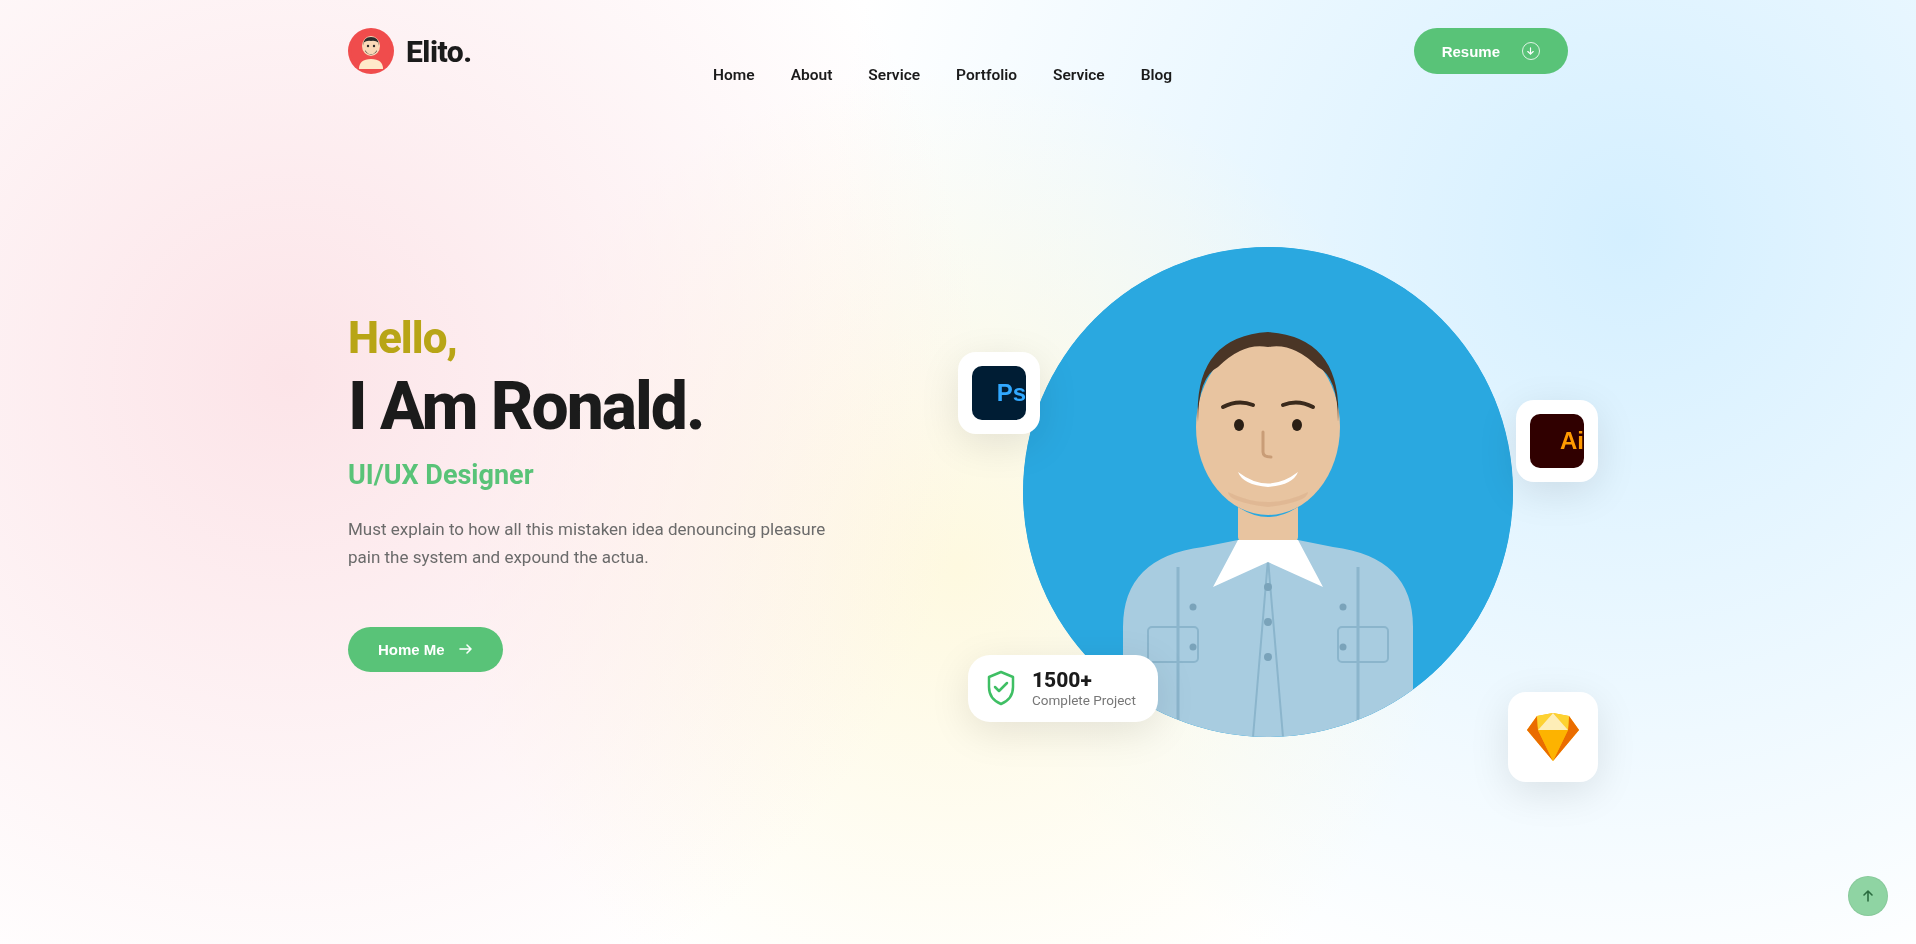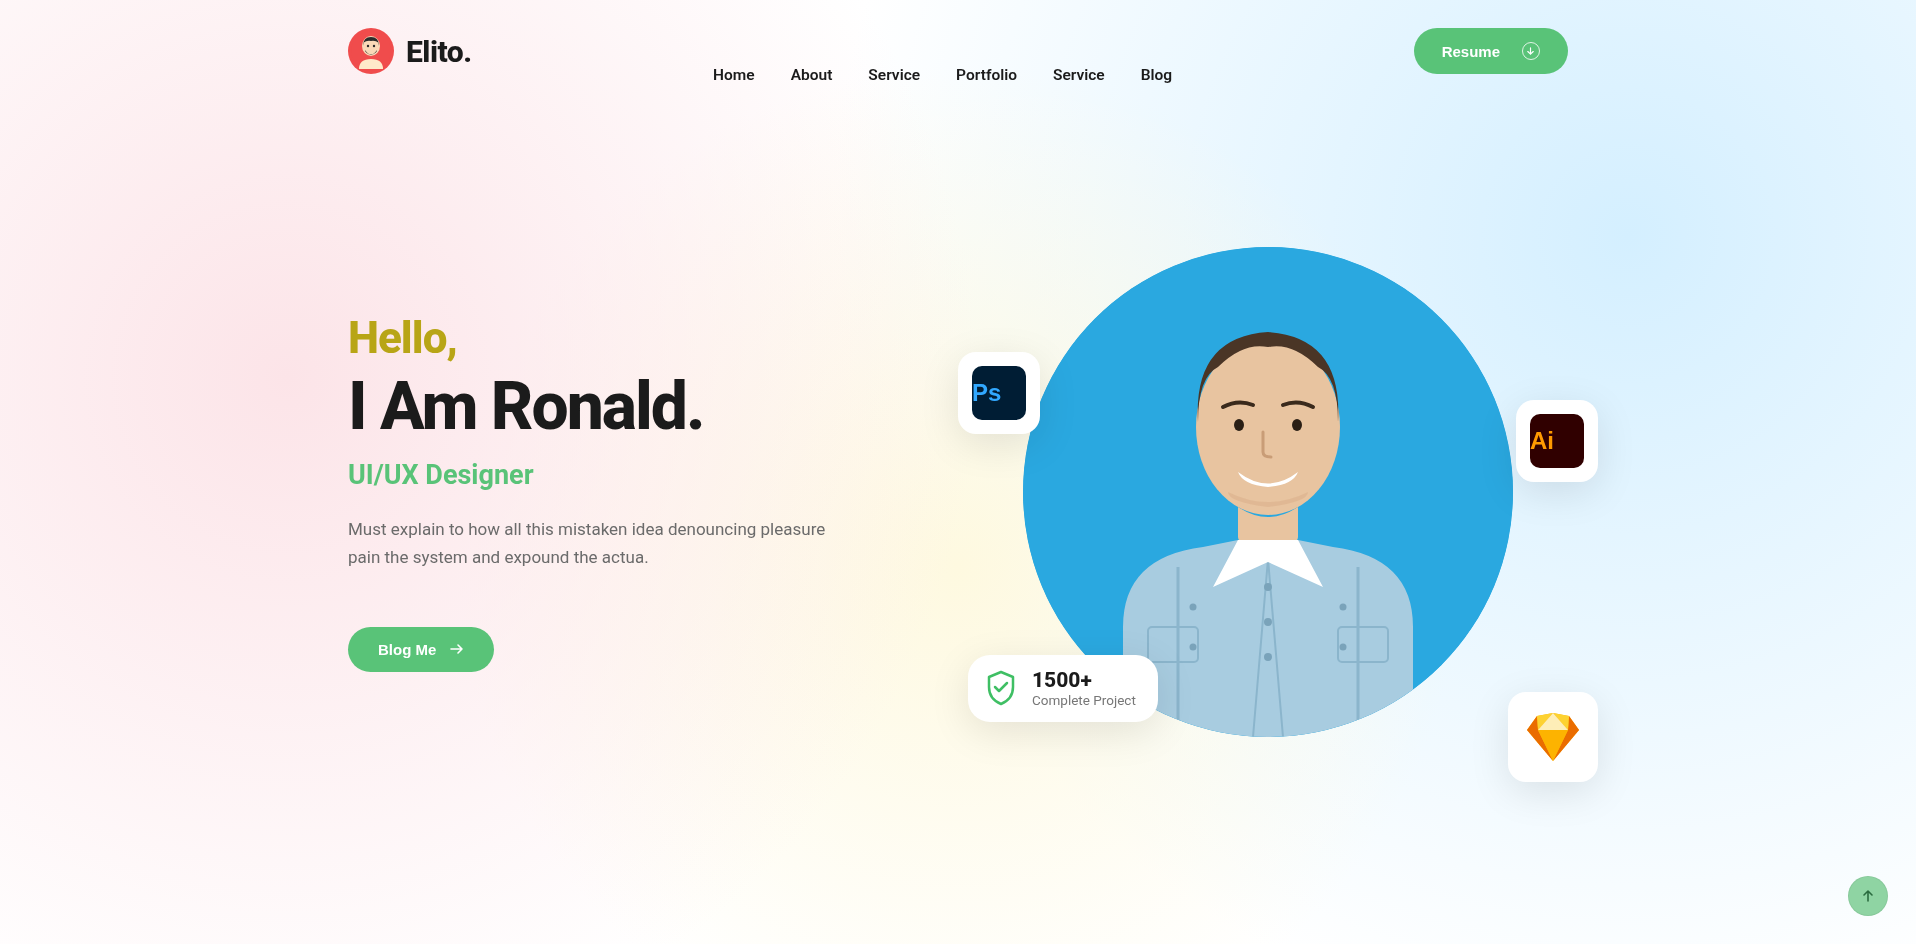--- a/index.html
+++ b/index.html
@@ -59,7 +59,7 @@
 }
 .proj-count { font-size: 21px; font-weight: 800; color: #1b1b1b; line-height: 1.1; }
 .proj-label { font-size: 13.5px; color: #777; }
-.app-icon { width: 54px; height: 54px; border-radius: 10px; display: flex; align-items: center; justify-content: flex-start; }
+.app-icon { width: 54px; height: 54px; border-radius: 10px; display: flex; align-items: center; justify-content: flex-end; }
 .ps-icon { background: #001d34; }
 .ps-text { color: #31a8ff; font-weight: 800; font-size: 24px; font-family: Arial, sans-serif; }
 .ai-icon { background: #300000; }

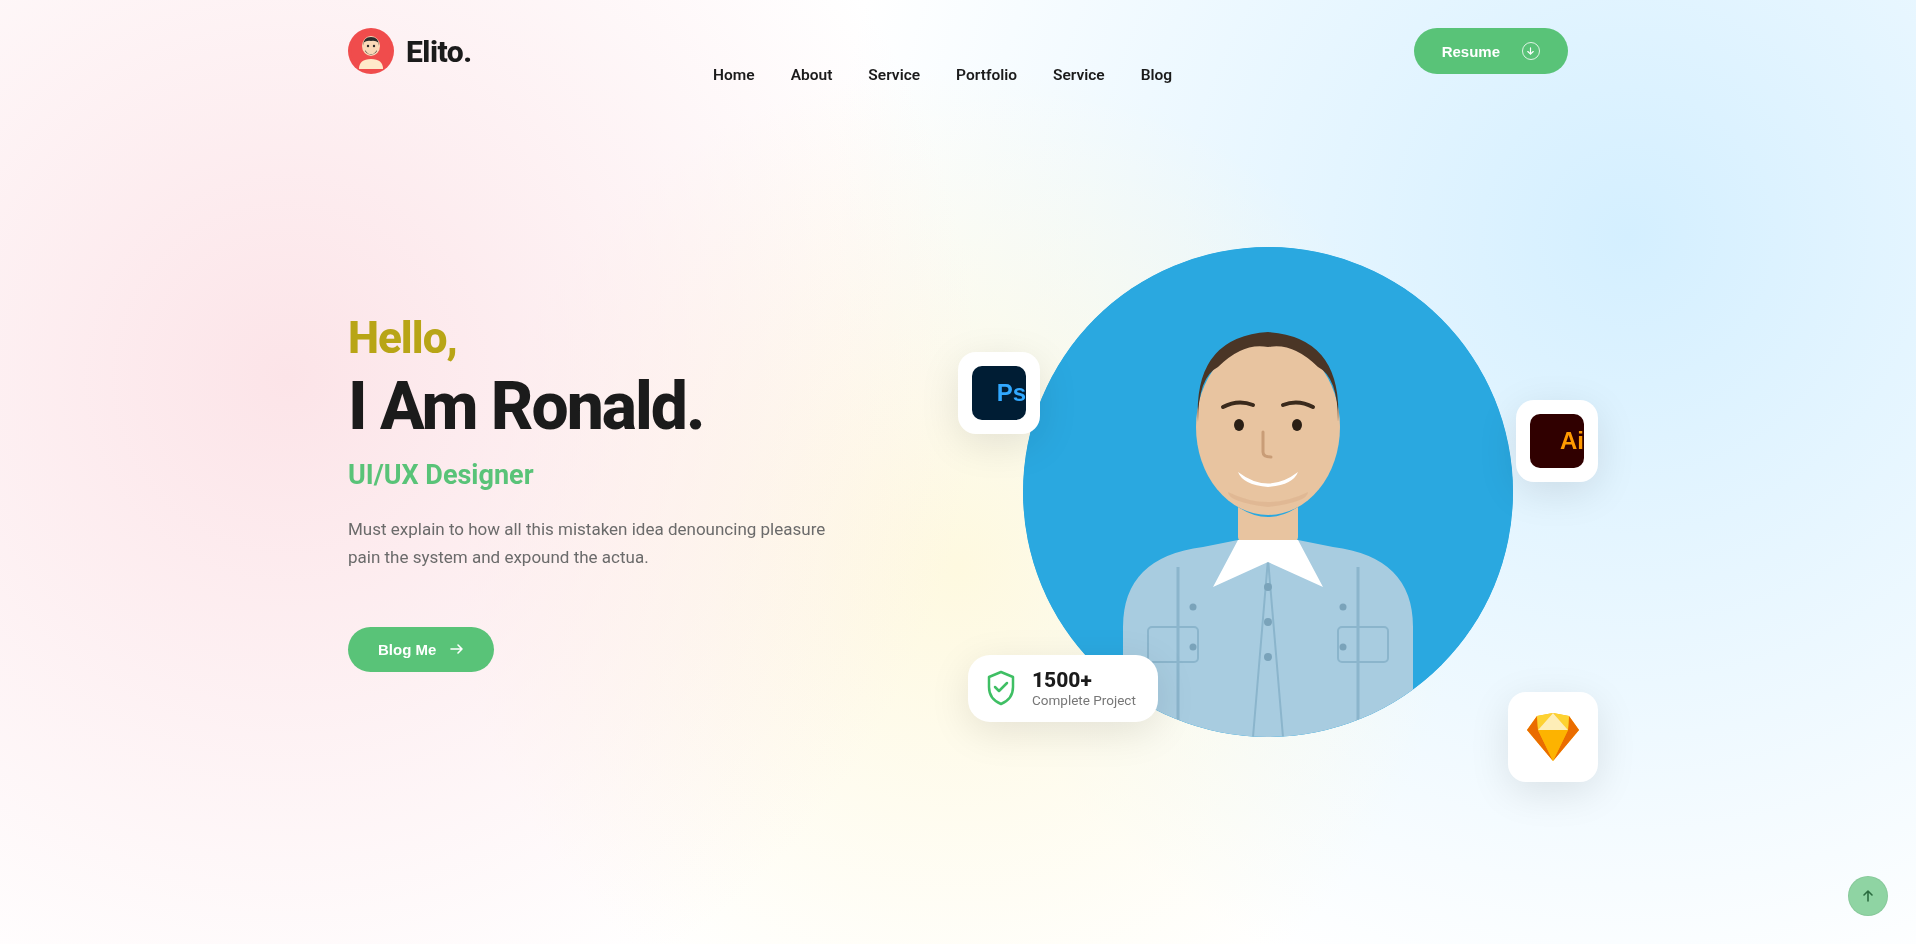--- a/index.html
+++ b/index.html
@@ -114,7 +114,7 @@
       <div class="role">UI/UX Designer</div>
       <p class="desc">Must explain to how all this mistaken idea denouncing pleasure pain the system and expound the actua.</p>
       <button class="hire-btn">
-        <span>Blog Me</span>
+        <span>Home Me</span>
         <span>
           <svg width="14" height="12" viewBox="0 0 14 12">
               <path d="M1 6 L12 6 M8 2 L12 6 L8 10" stroke="#fff" stroke-width="1.6" fill="none" stroke-linecap="round" stroke-linejoin="round"></path>

